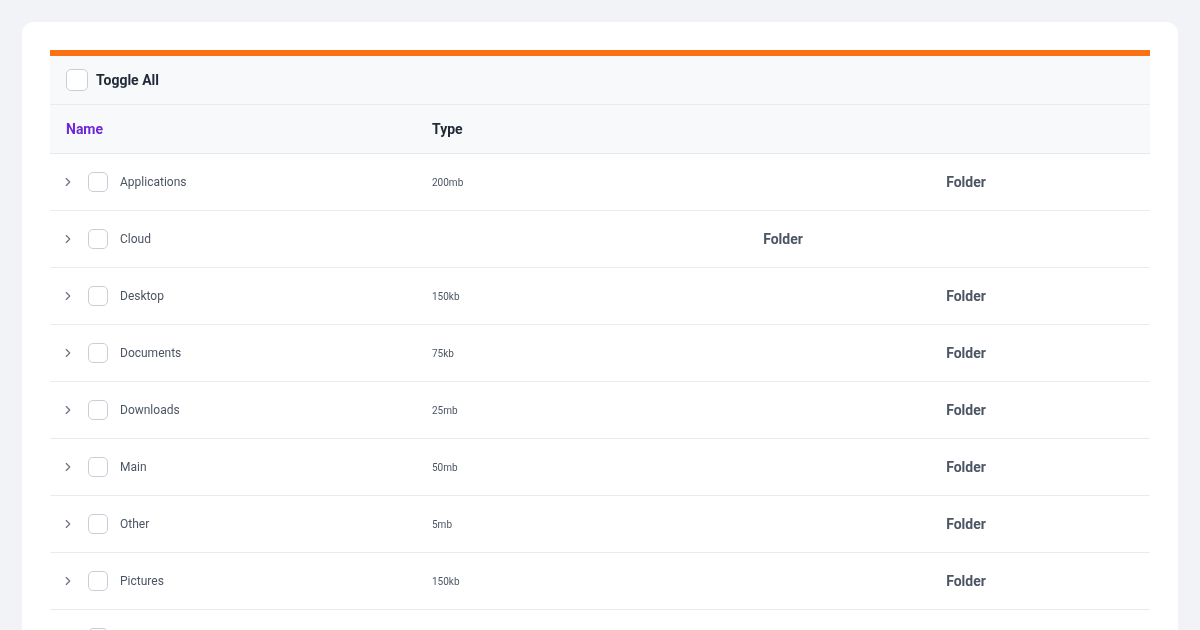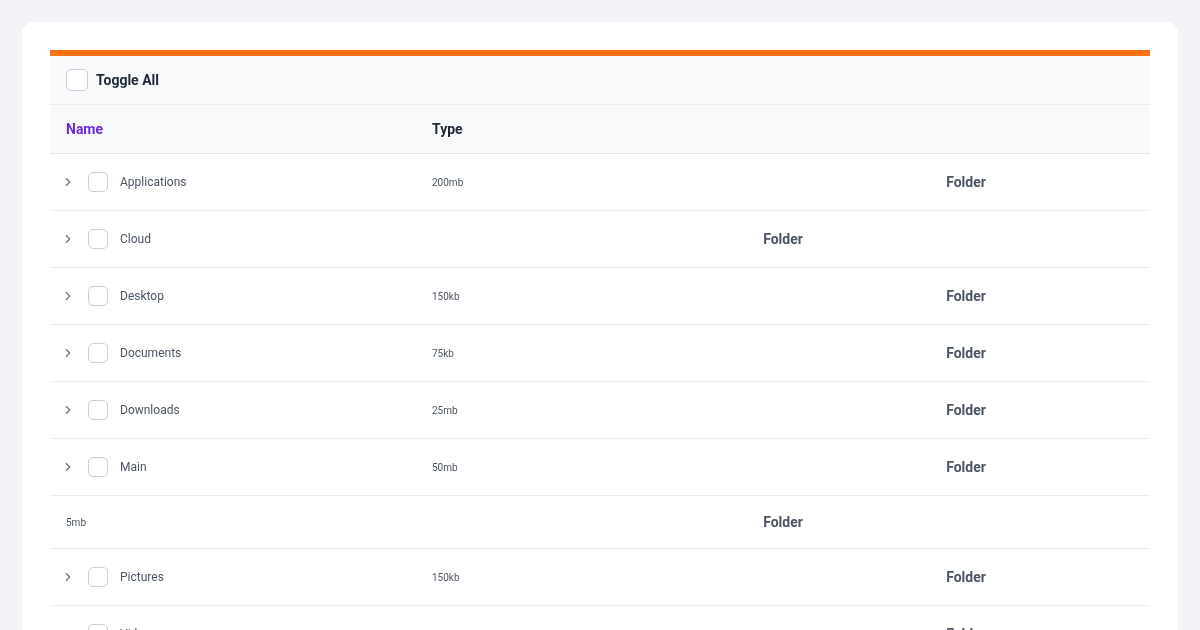--- a/index.html
+++ b/index.html
@@ -227,6 +227,15 @@
     <div class="type-cell">Folder</div>
   </div>
       <div class="data-row">
+    <div class="name-cell">
+      <span class="chevron">
+        <svg viewBox="0 0 24 24" fill="none" stroke="#6b7280" stroke-width="2" stroke-linecap="round" stroke-linejoin="round">
+              <polyline points="9 18 15 12 9 6"></polyline>
+            </svg>
+      </span>
+      <div class="row-checkbox"></div>
+      <span class="name-text">Other</span>
+    </div>
     <div class="size-cell">5mb</div>
     <div class="type-cell">Folder</div>
   </div>

